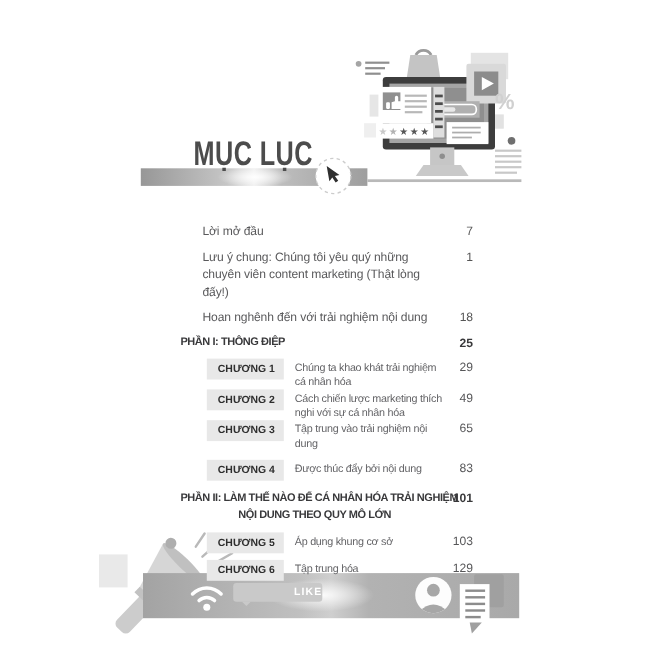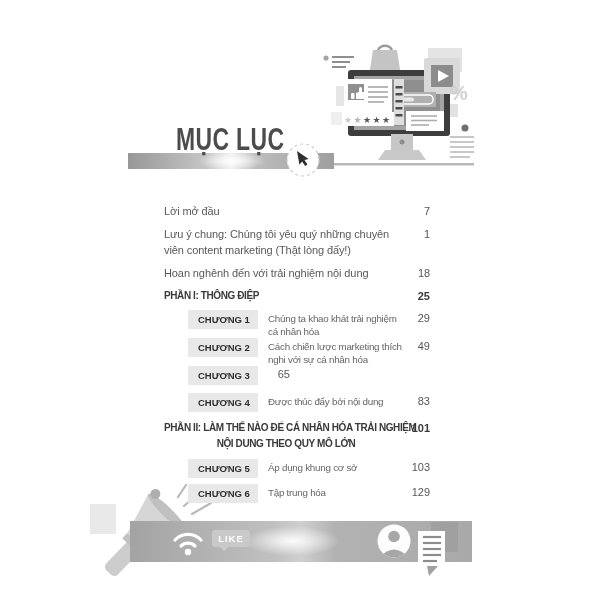--- a/index.html
+++ b/index.html
@@ -23,7 +23,7 @@
   
   .toc{position:absolute;left:164px;top:203px;width:266px;z-index:3;color:#58585a;}
   .row{display:flex;align-items:flex-start;}
-  .entry{font-size:11px;line-height:16px;letter-spacing:-.1px;margin-bottom:7px;color:#59595b;}
+  .entry{font-size:11px;line-height:16px;letter-spacing:-.1px;margin-bottom:7px;color:#59595b;margin-left:20px;}
   .etitle{flex:1;padding-right:6px;min-width:0;}
   .epage{width:22px;flex-shrink:0;text-align:right;font-size:11px;color:#555;}
   .part{margin-bottom:6px;font-weight:bold;color:#39393b;font-size:10px;line-height:16px;}

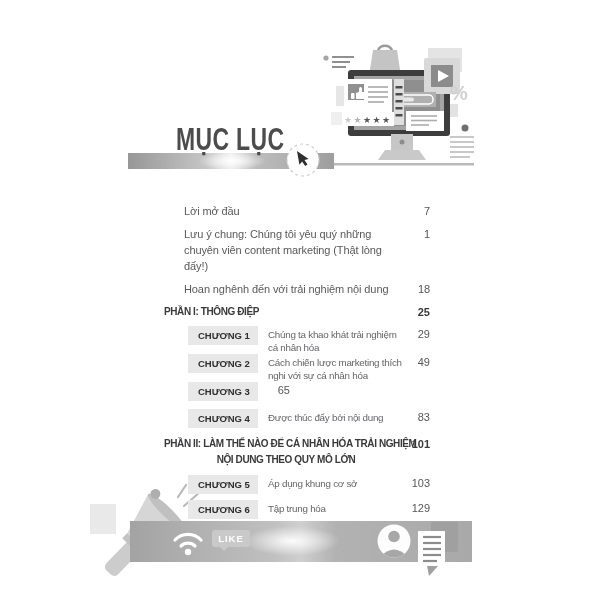--- a/index.html
+++ b/index.html
@@ -267,6 +267,7 @@
     </div>
     <div class="row chapter gap">
       <div class="chlabel">CHƯƠNG 3</div>
+      <div class="chtitle">Tập trung vào trải nghiệm nội dung</div>
       <div class="epage">65</div>
     </div>
     <div class="row chapter">

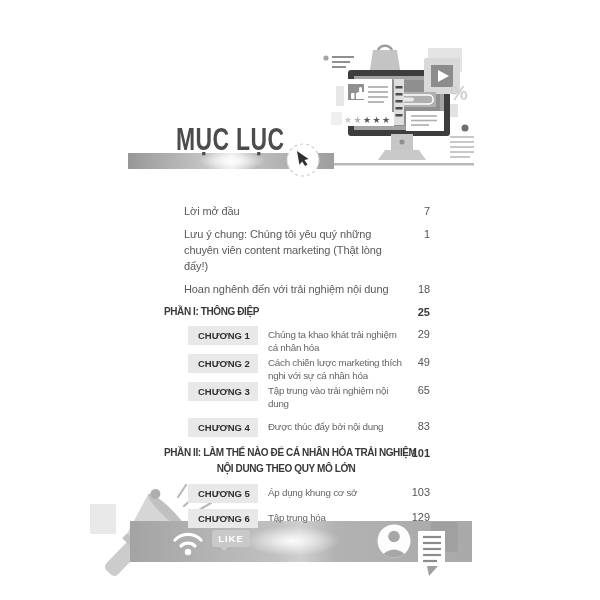--- a/index.html
+++ b/index.html
@@ -16,7 +16,7 @@
   
   .like{position:absolute;left:212px;top:530px;width:38px;height:17px;background:#c9c9c9;
     border-radius:3px;color:#fff;font-weight:bold;font-size:9.5px;letter-spacing:1px;
-    text-align:center;line-height:17px;z-index:4;}
+    text-align:right;line-height:17px;z-index:4;padding-left:43px;}
   .like::after{content:'';position:absolute;left:8px;top:100%;
     border:4px solid transparent;border-top-color:#c9c9c9;}
 

